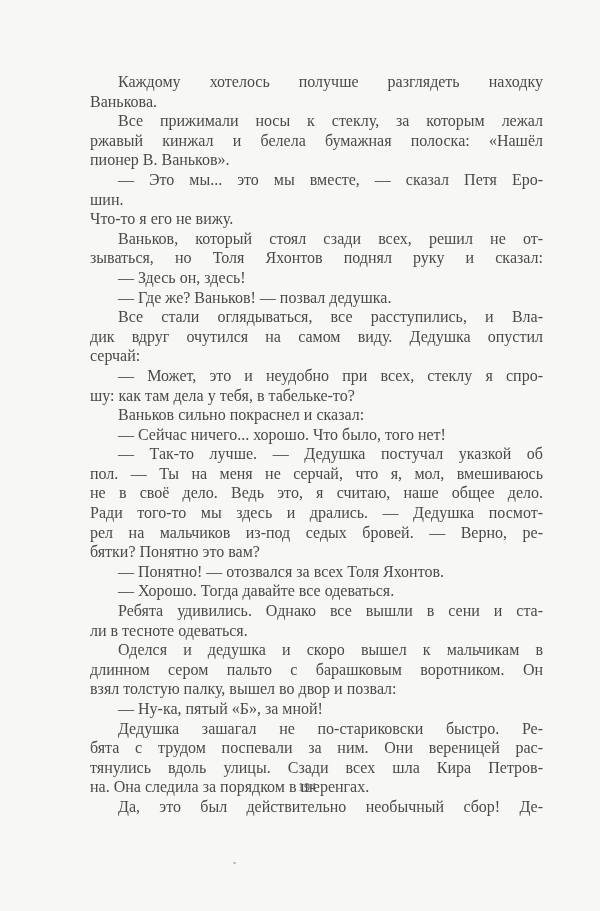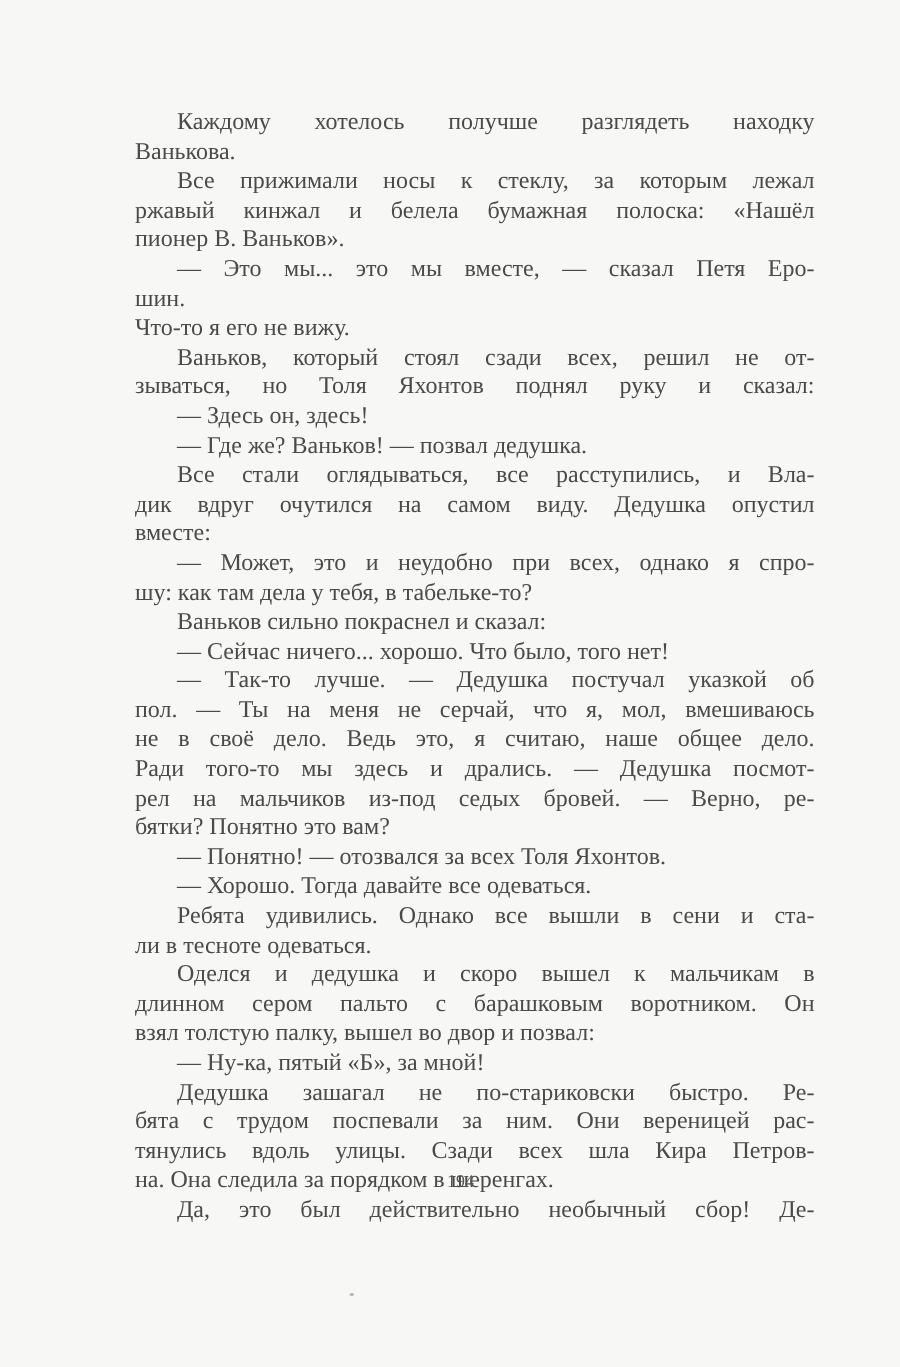--- a/index.html
+++ b/index.html
@@ -62,7 +62,7 @@
     <div class="line indent last">— Где же? Ваньков! — позвал дедушка.</div>
     <div class="line indent">Все стали оглядываться, все расступились, и Вла-</div>
     <div class="line">дик вдруг очутился на самом виду. Дедушка опустил</div>
-    <div class="line last">вместе:</div>
+    <div class="line last">серчай:</div>
     <div class="line indent">— Может, это и неудобно при всех, однако я спро-</div>
     <div class="line last">шу: как там дела у тебя, в табельке-то?</div>
     <div class="line indent last">Ваньков сильно покраснел и сказал:</div>

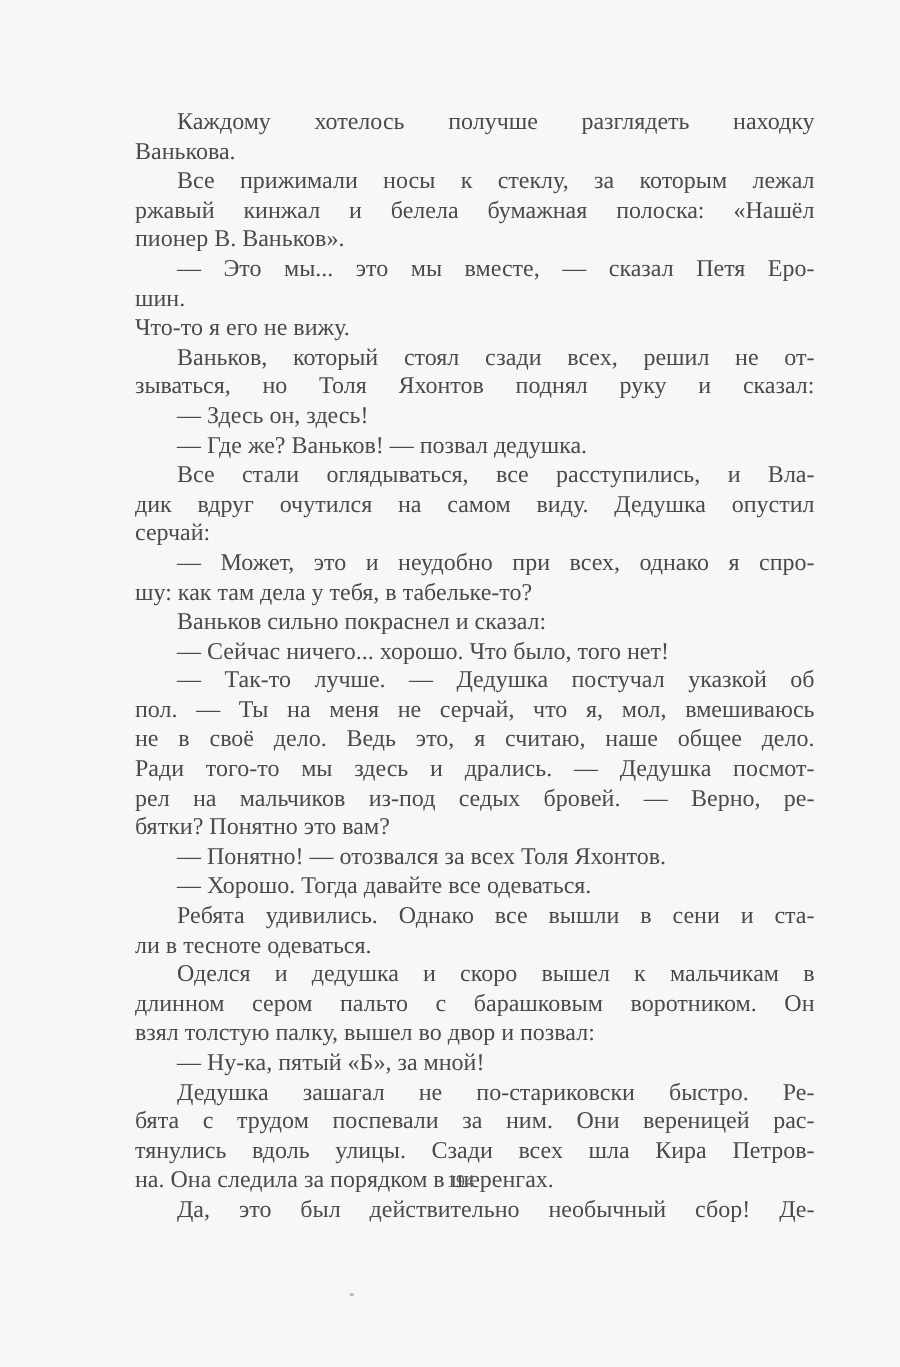--- a/index.html
+++ b/index.html
@@ -63,7 +63,7 @@
     <div class="line indent">Все стали оглядываться, все расступились, и Вла-</div>
     <div class="line">дик вдруг очутился на самом виду. Дедушка опустил</div>
     <div class="line last">серчай:</div>
-    <div class="line indent">— Может, это и неудобно при всех, однако я спро-</div>
+    <div class="line indent">— Может, это и неудобно при всех, стеклу я спро-</div>
     <div class="line last">шу: как там дела у тебя, в табельке-то?</div>
     <div class="line indent last">Ваньков сильно покраснел и сказал:</div>
     <div class="line indent last">— Сейчас ничего... хорошо. Что было, того нет!</div>

